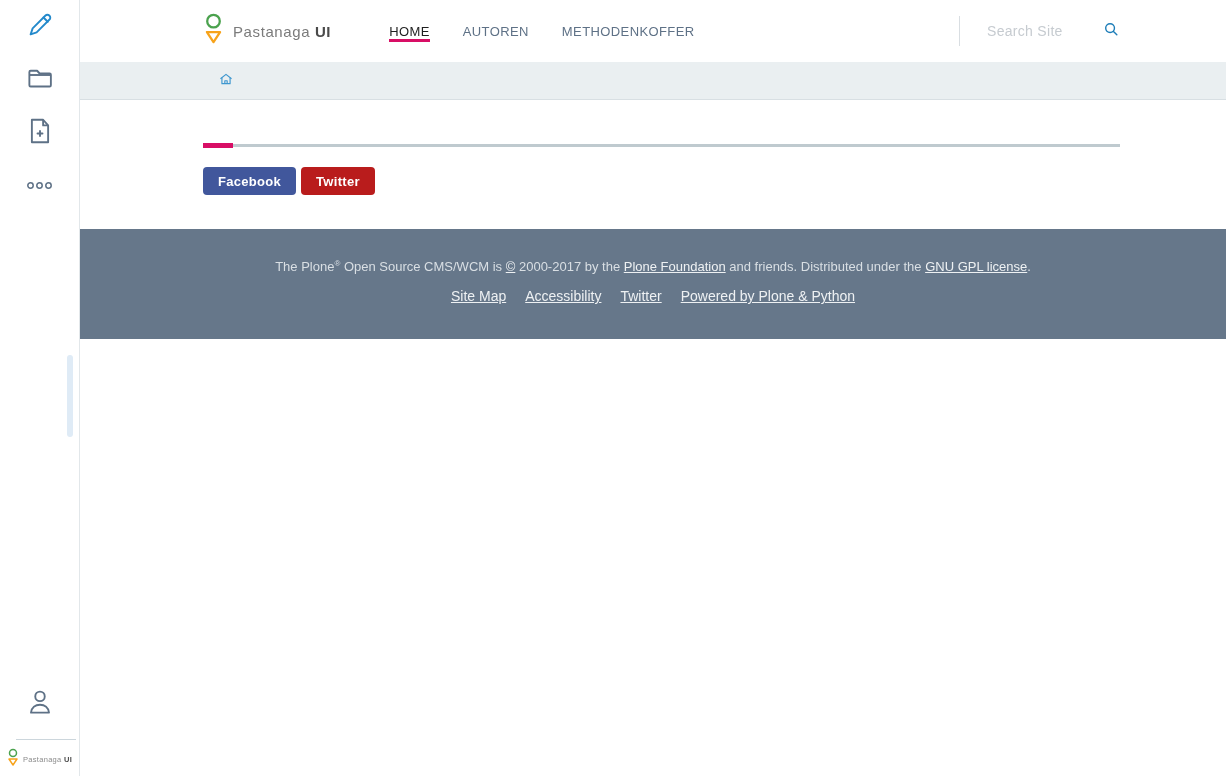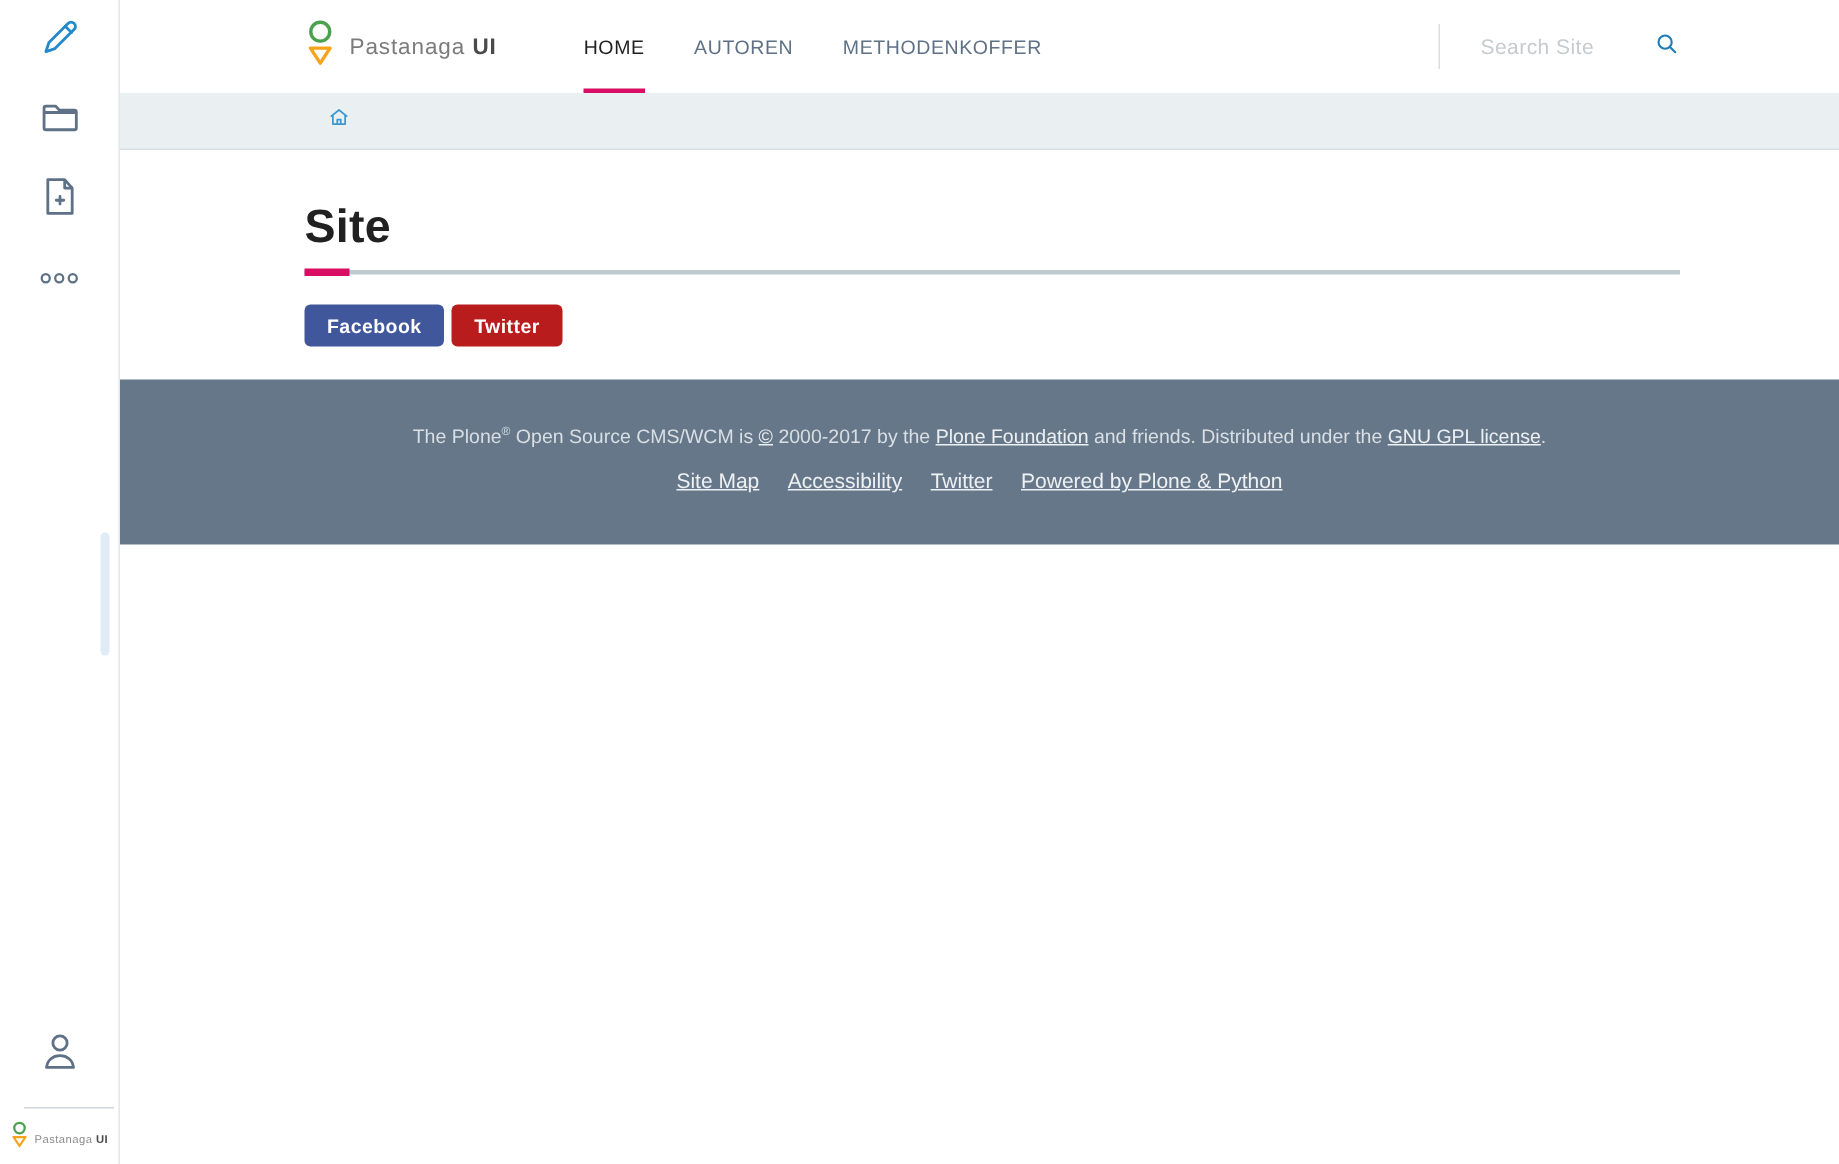--- a/index.html
+++ b/index.html
@@ -30,7 +30,7 @@
   .brand { display:flex; align-items:center; gap:9px; margin-right:58px; cursor:pointer; }
   .brand-name { font-size:15px; color:#7b7b7b; letter-spacing:.6px; white-space:nowrap; }
   .brand-name b { color:#4a4a4a; font-weight:700; }
-  nav.mainnav { display:flex; gap:33px; height:62px; }
+  nav.mainnav { display:flex; gap:33px; height:62px;align-items:center; }
   .nav-item { display:flex; align-items:center; font-size:13px; letter-spacing:.4px;
     color:#5e7186; text-decoration:none; cursor:pointer; border-bottom:3px solid transparent;
     padding-top:3px; }

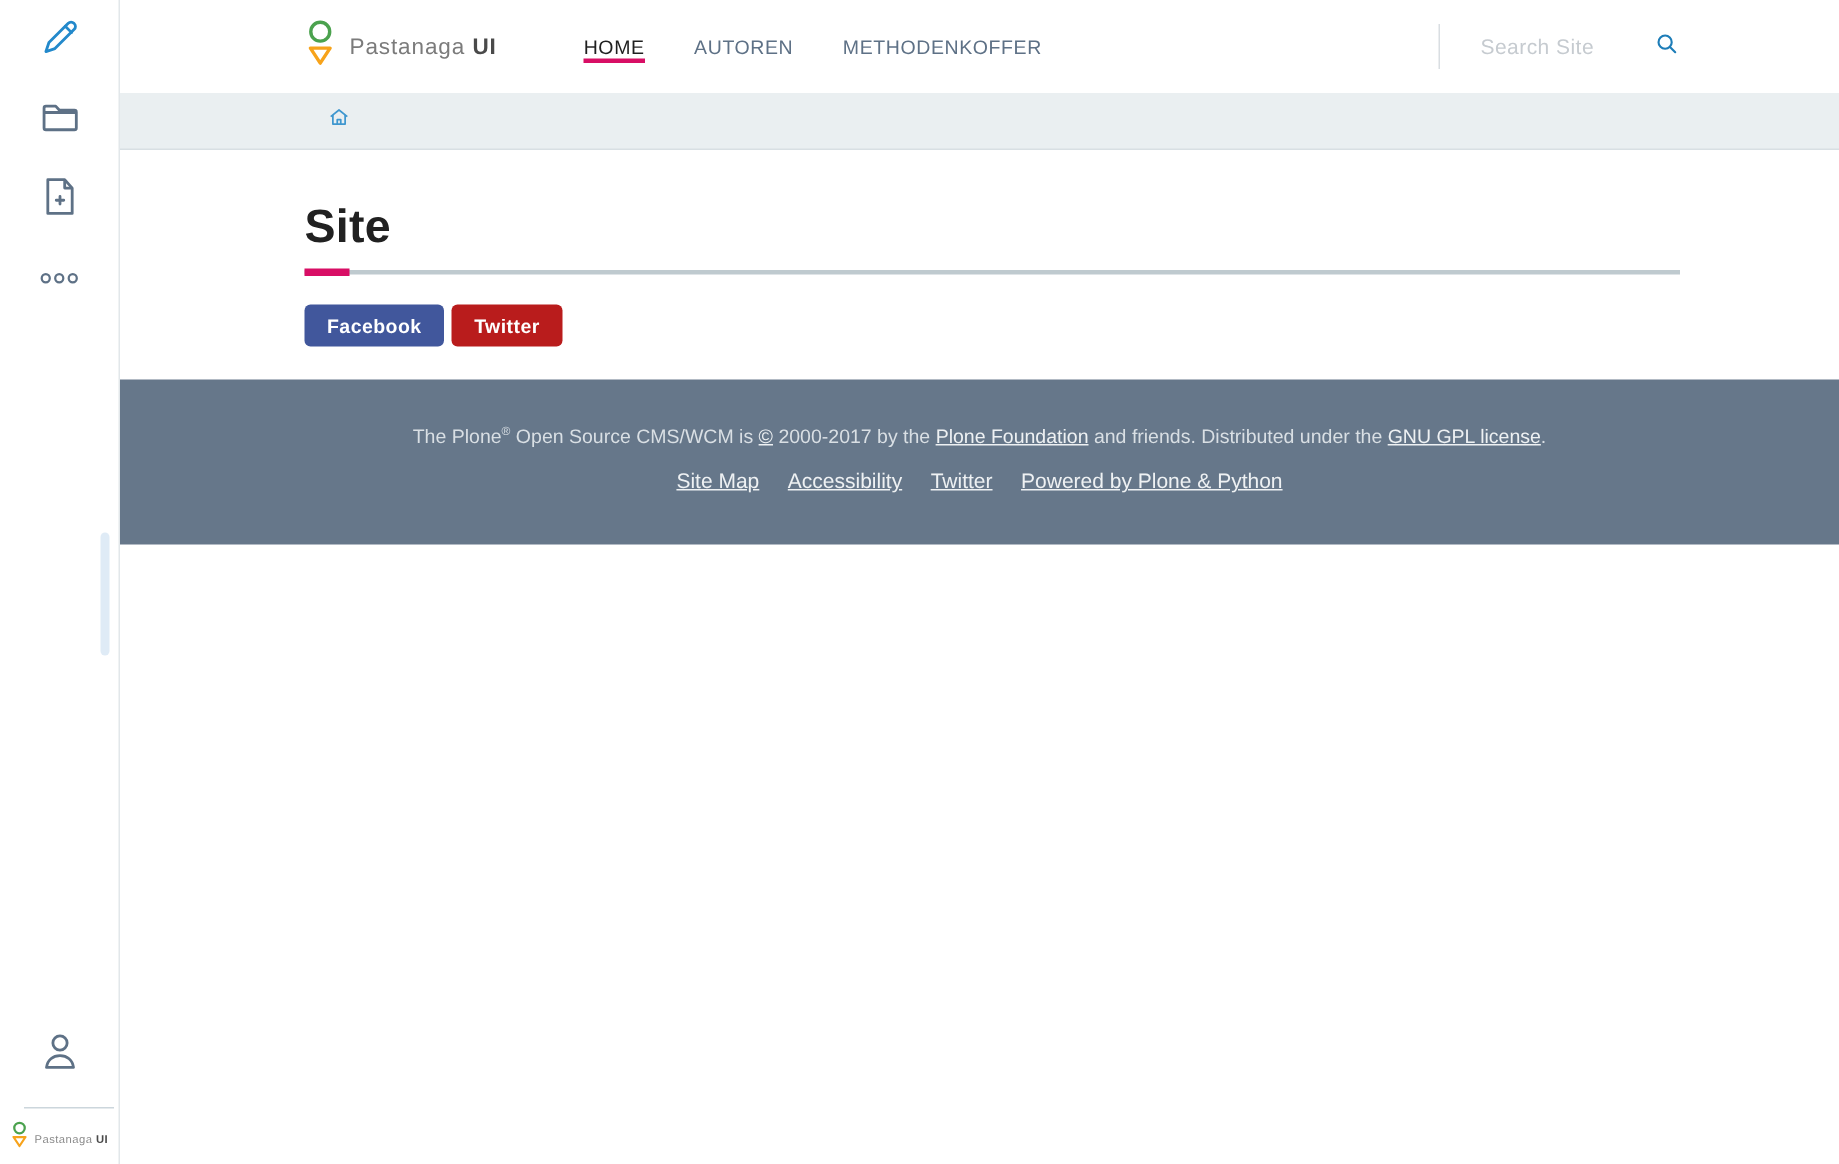--- a/index.html
+++ b/index.html
@@ -176,7 +176,6 @@
     </div>
 
     <section class="content">
-      <h1 class="page-title">Site</h1>
       <div class="title-rule">
         <span class="rule-gray"></span>
         <span class="rule-accent"></span>

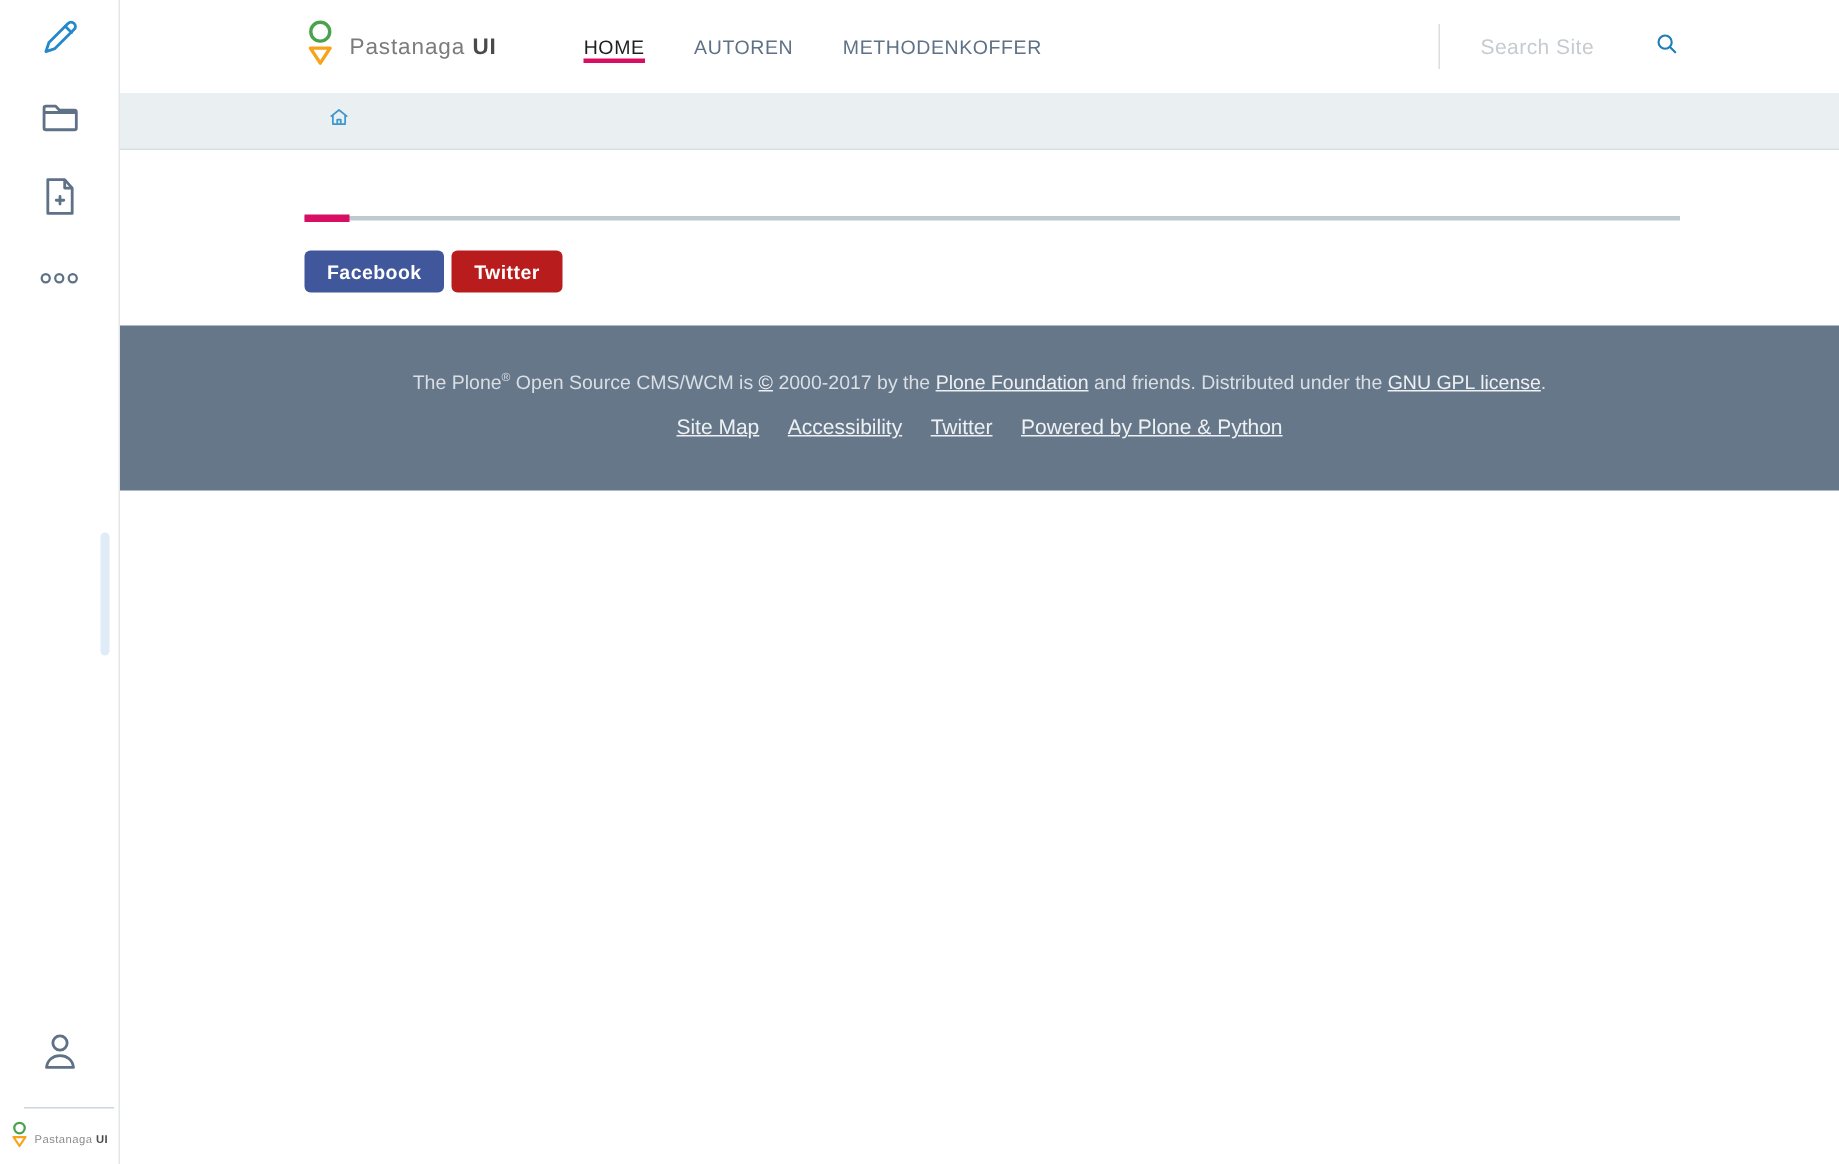--- a/index.html
+++ b/index.html
@@ -59,7 +59,7 @@
   .btn-facebook { background:#41579c; }
   .btn-twitter  { background:#b91c1c; }
 
-  footer.site-footer { margin-top:22px; height:110px; background:#66778a; color:#d9dfe4;
+  footer.site-footer { margin-top:34px; height:110px; background:#66778a; color:#d9dfe4;
     text-align:center; padding-top:30px; font-size:13px; }
   footer.site-footer a { color:#eef1f3; text-decoration:underline; cursor:pointer; }
   .colophon sup { font-size:8px; vertical-align:super; }

